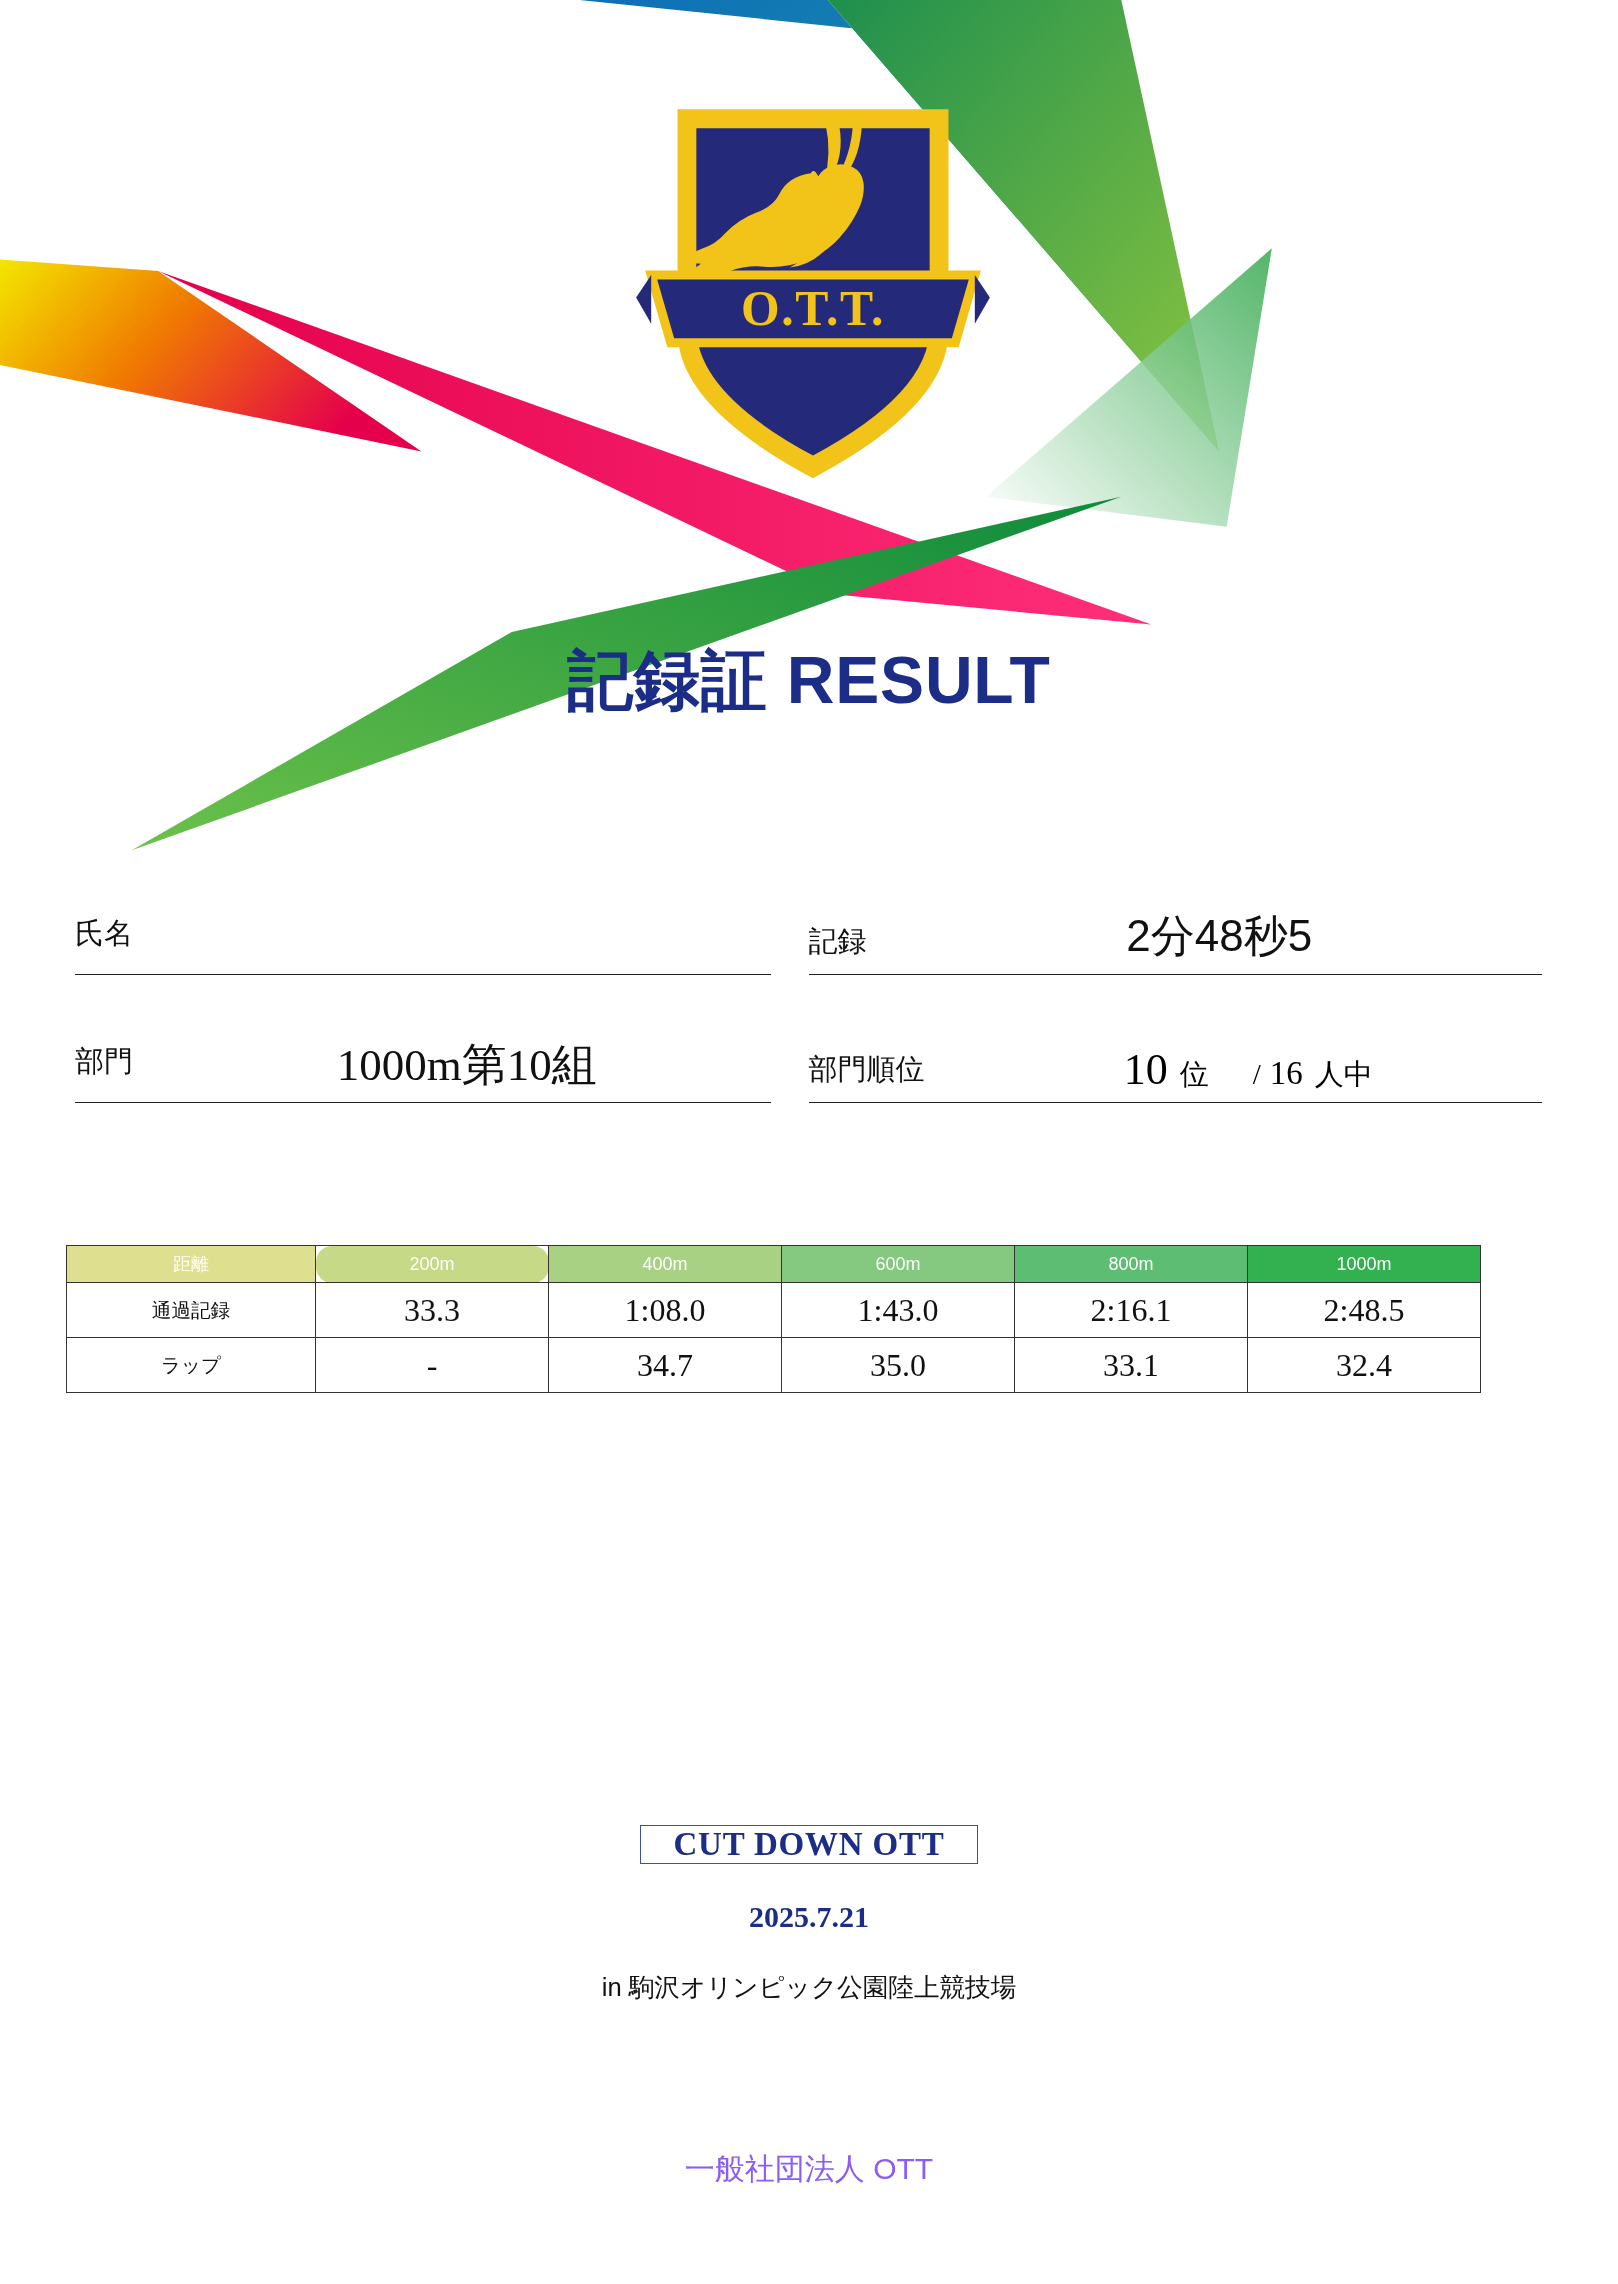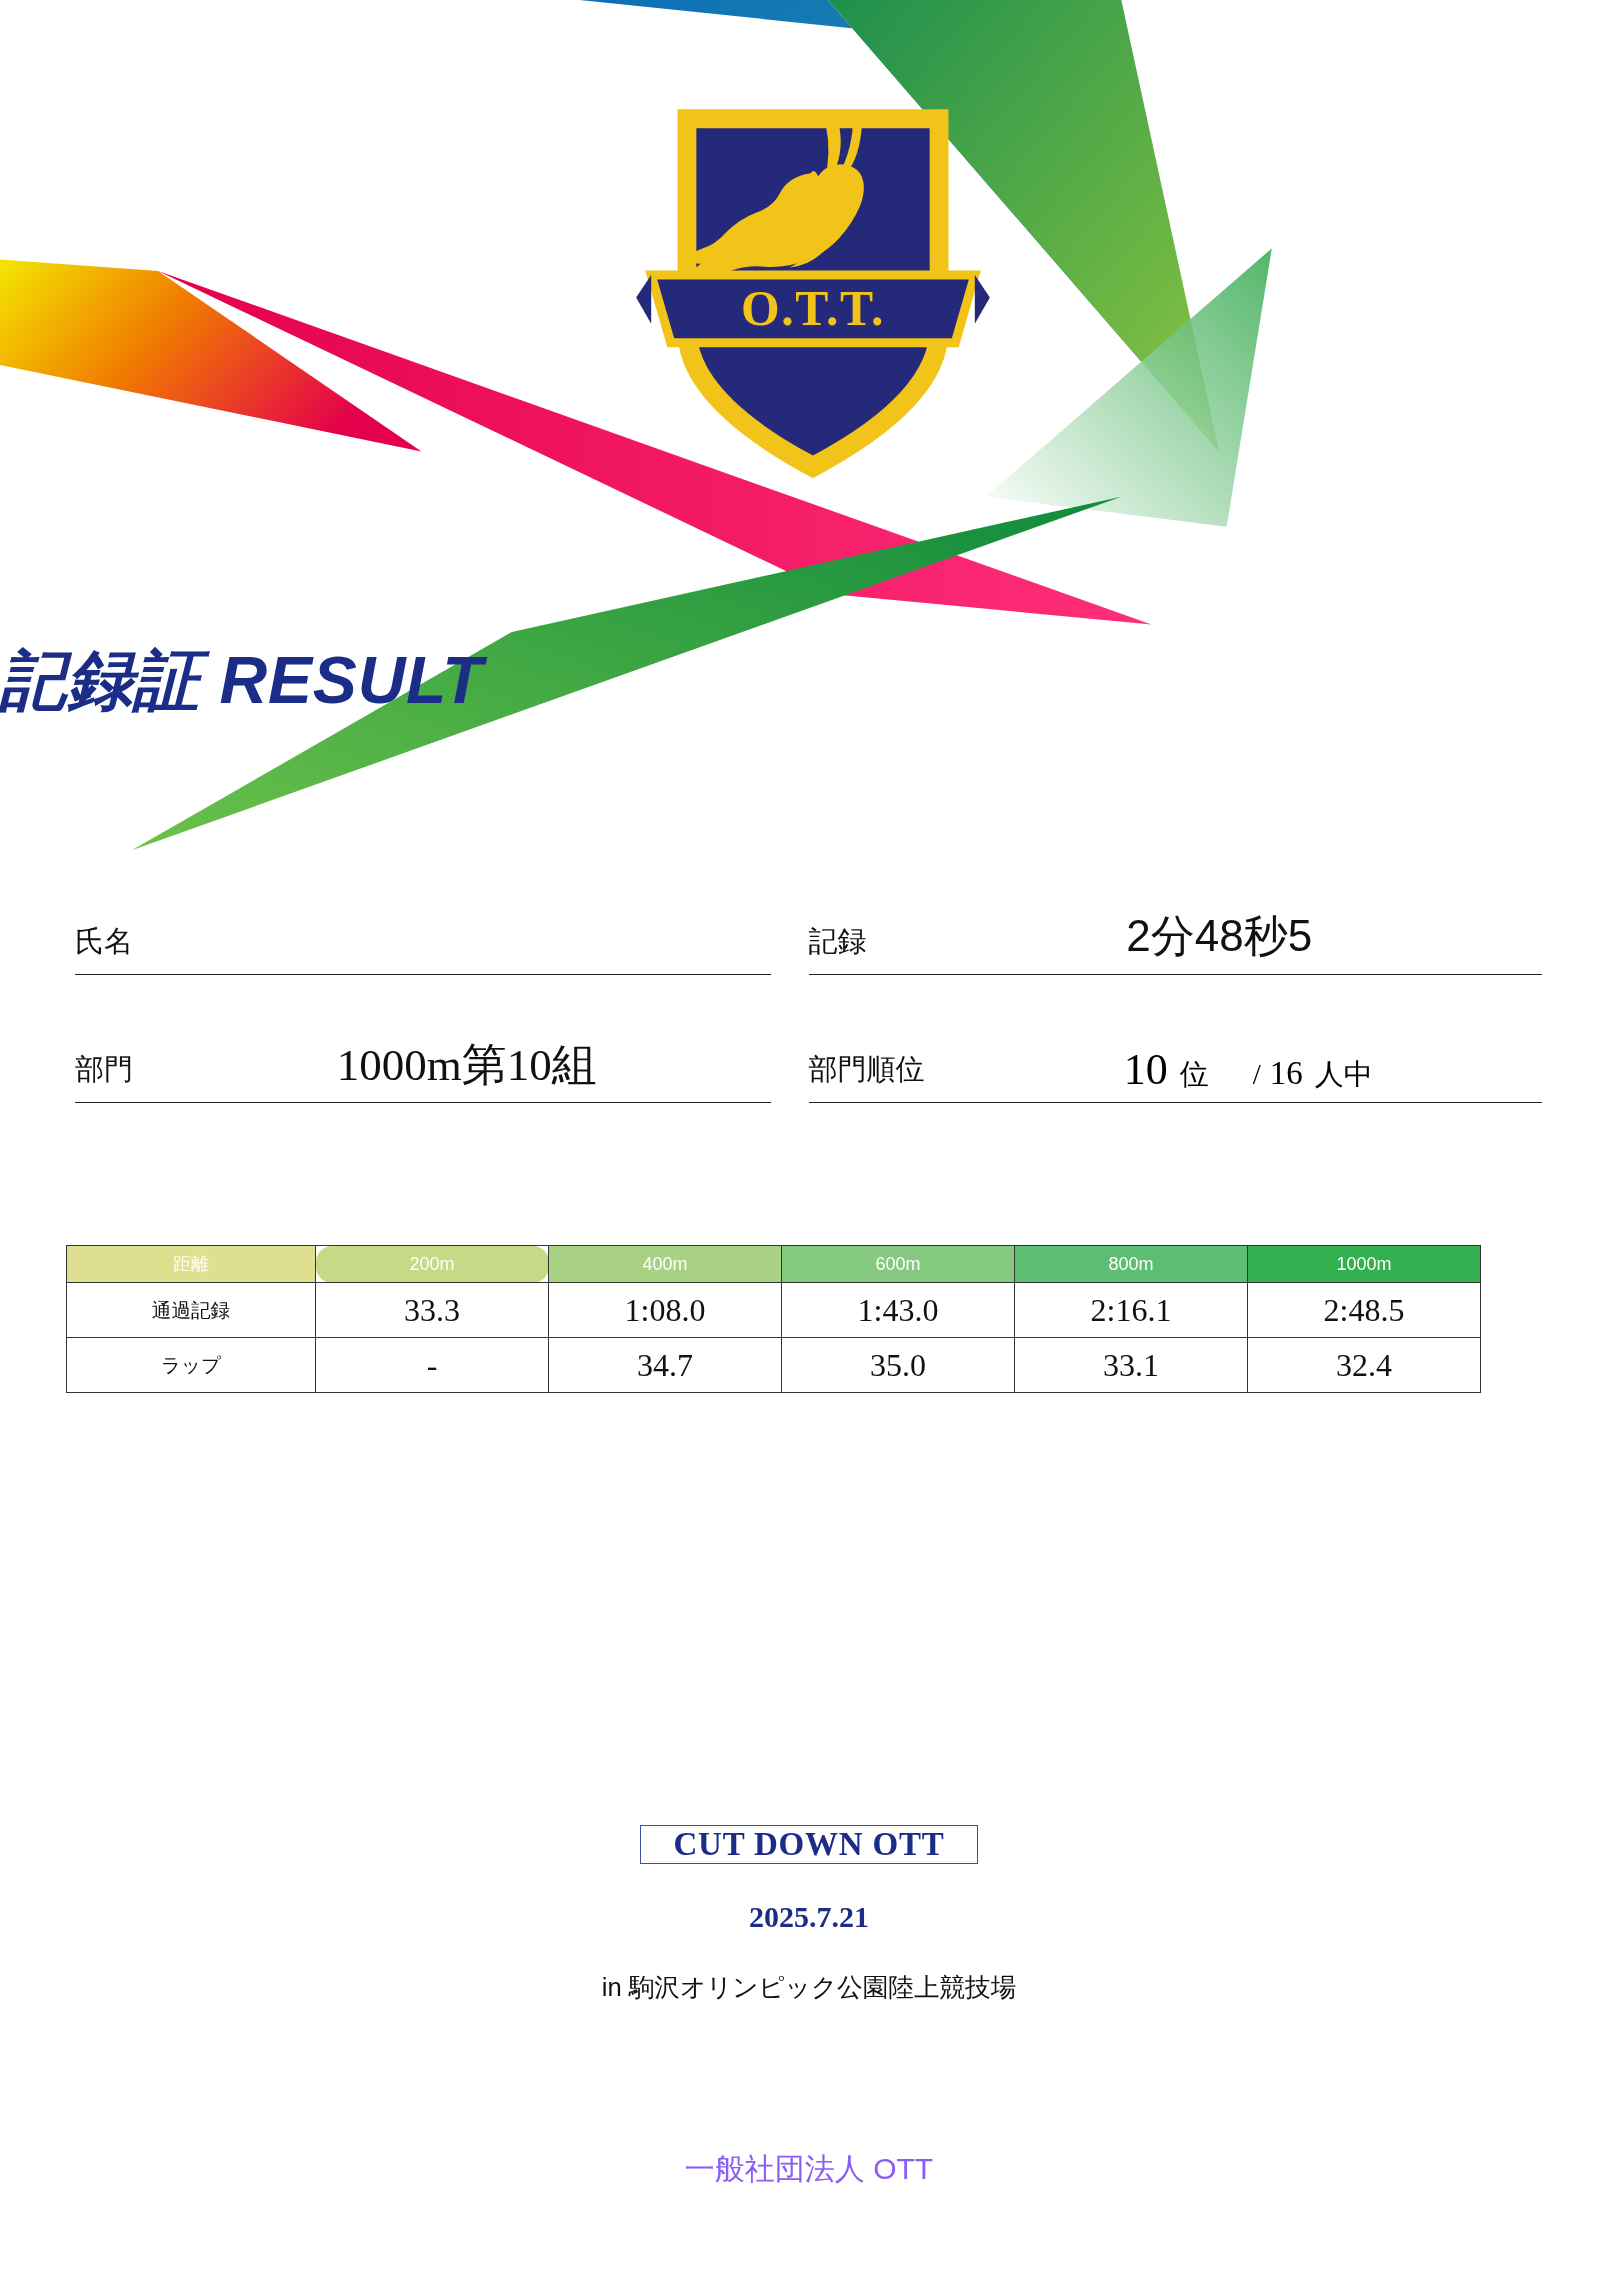--- a/index.html
+++ b/index.html
@@ -40,12 +40,11 @@
     top: 636px;
     left: 0;
     width: 1618px;
-    text-align: left;
+    text-align: center;
     font-size: 66px;
     font-weight: bold;
     color: #1b2d86;
     letter-spacing: 0.8px;
-    font-style: italic;
   }
 
   

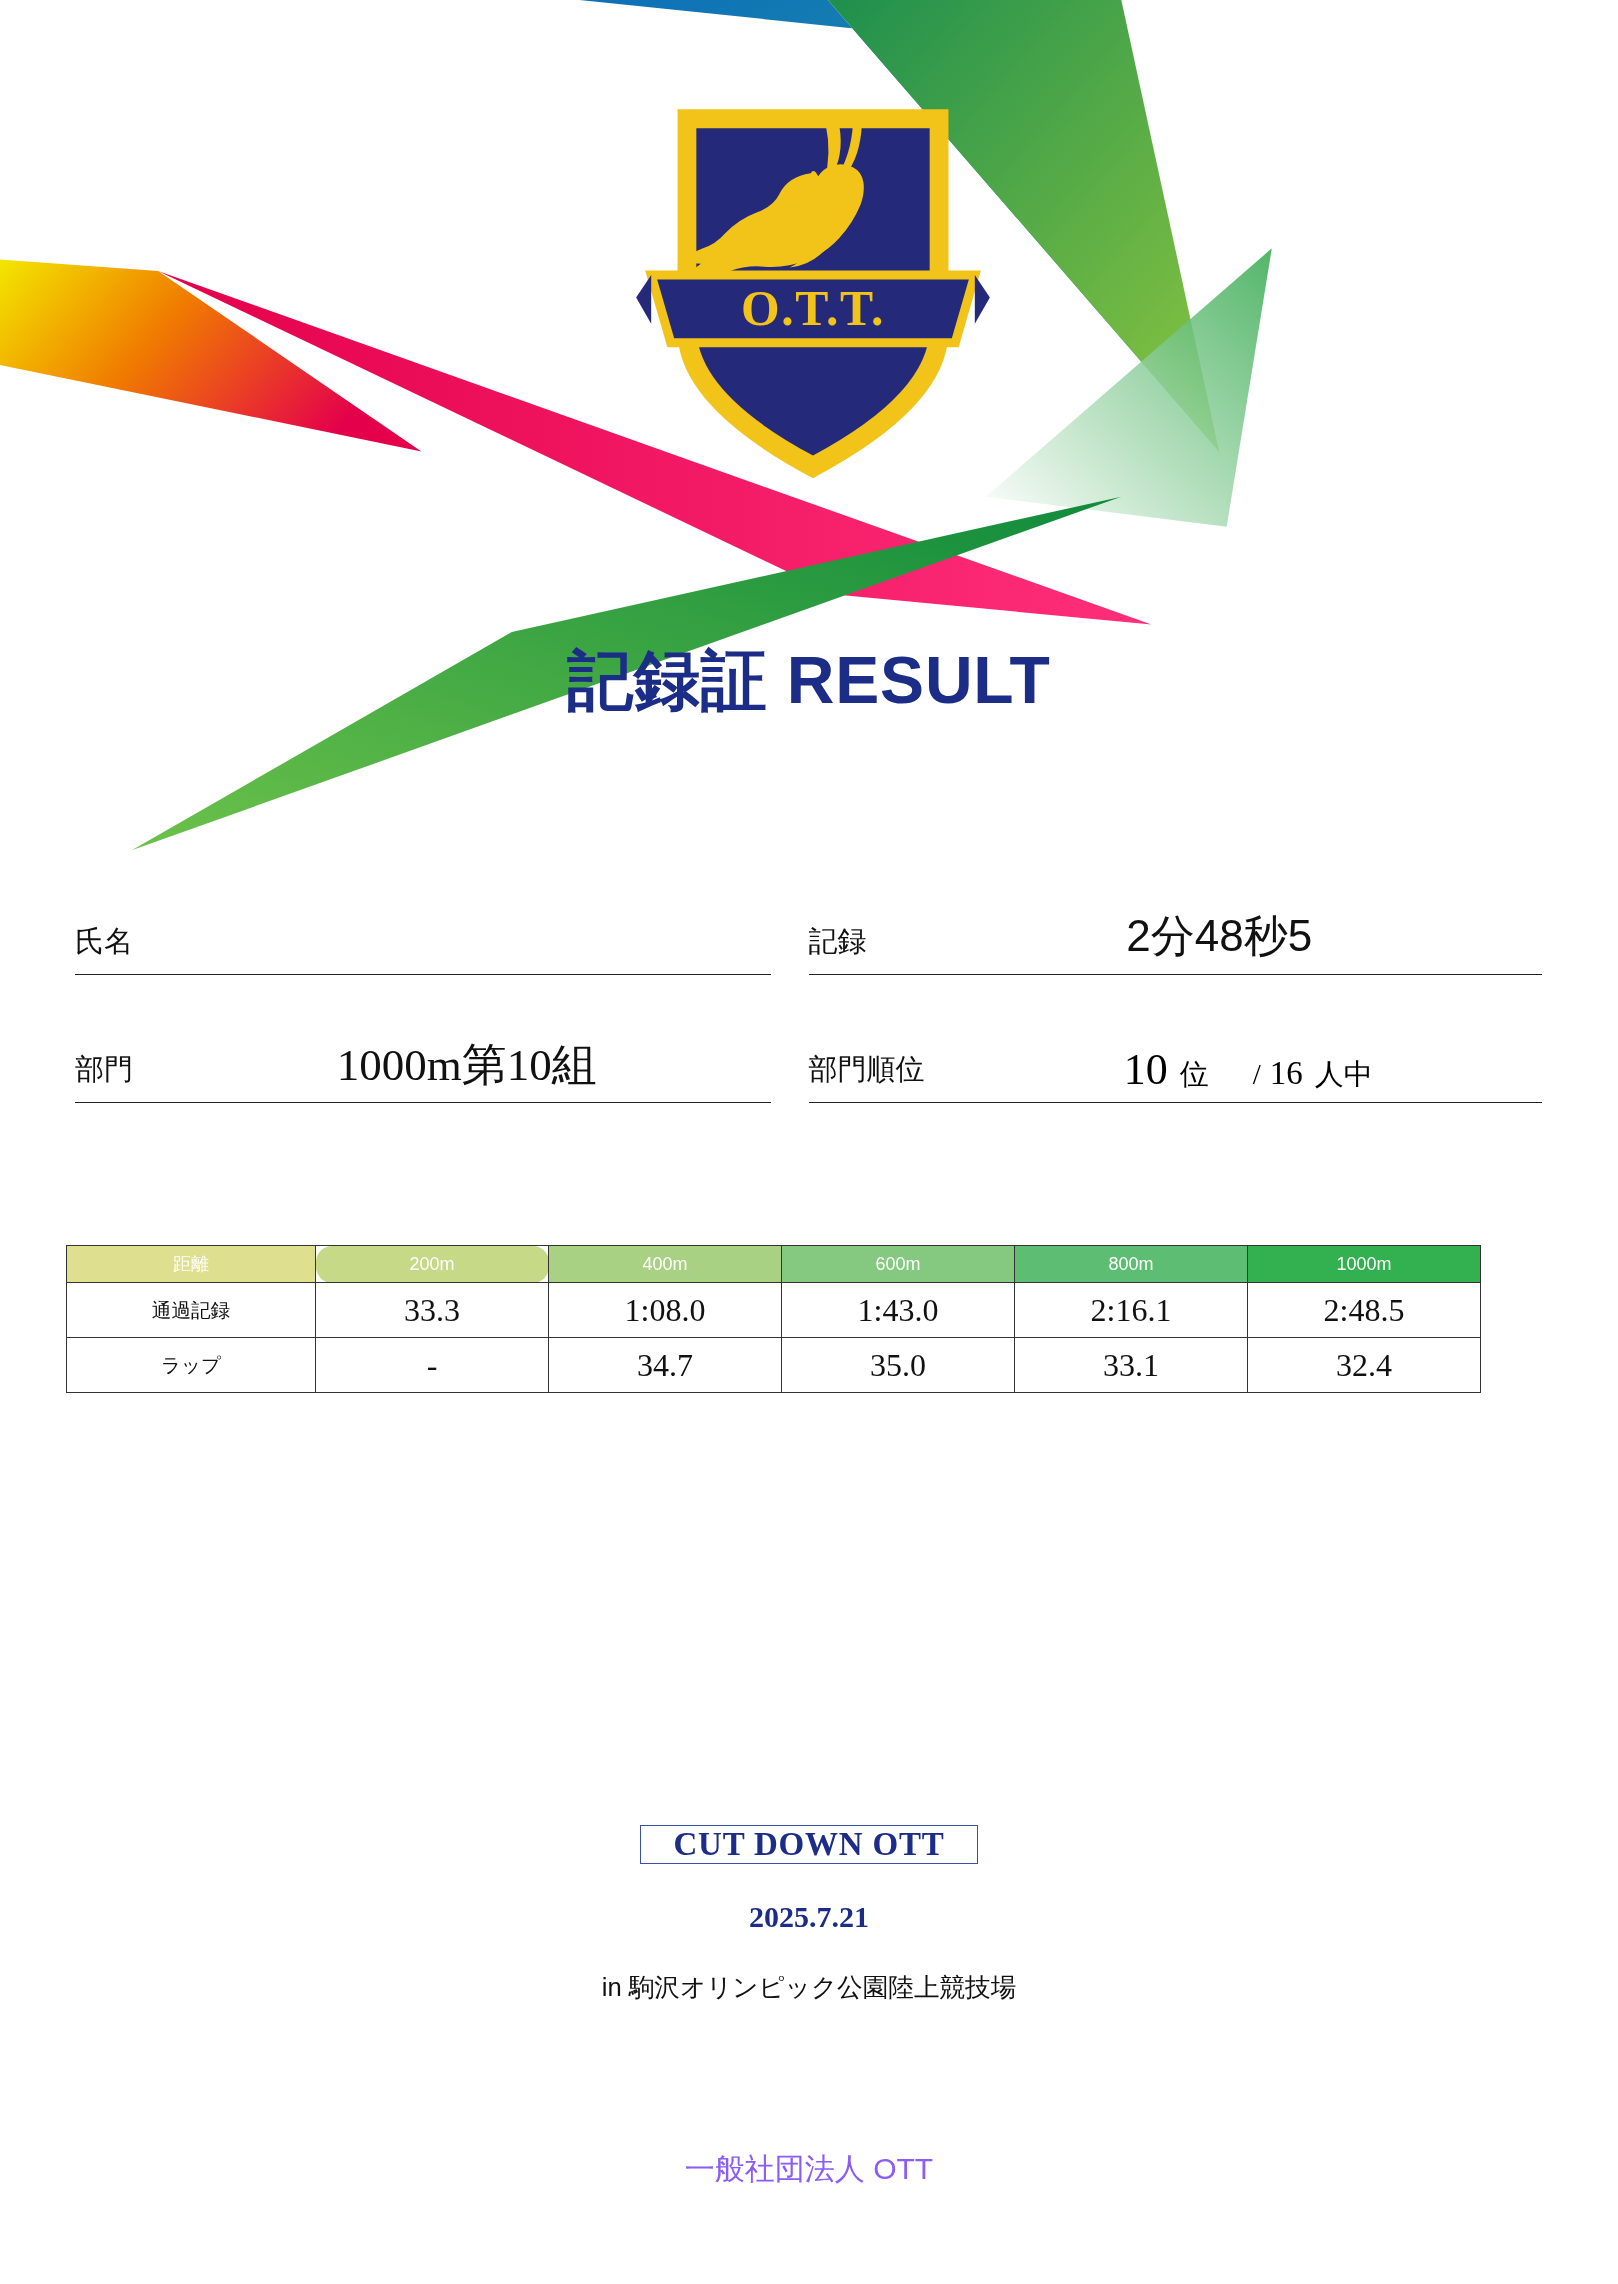--- a/index.html
+++ b/index.html
@@ -67,7 +67,7 @@
     padding-bottom: 7.5px;
     box-sizing: border-box;
   }
-  .field.left { margin-right: 38px; width: calc(50% - 38px); }
+  .field.left { margin-right: 38px; width: calc(50% - 38px); align-items: center; }
   .field-label {
     font-size: 29px;
     color: #111;

